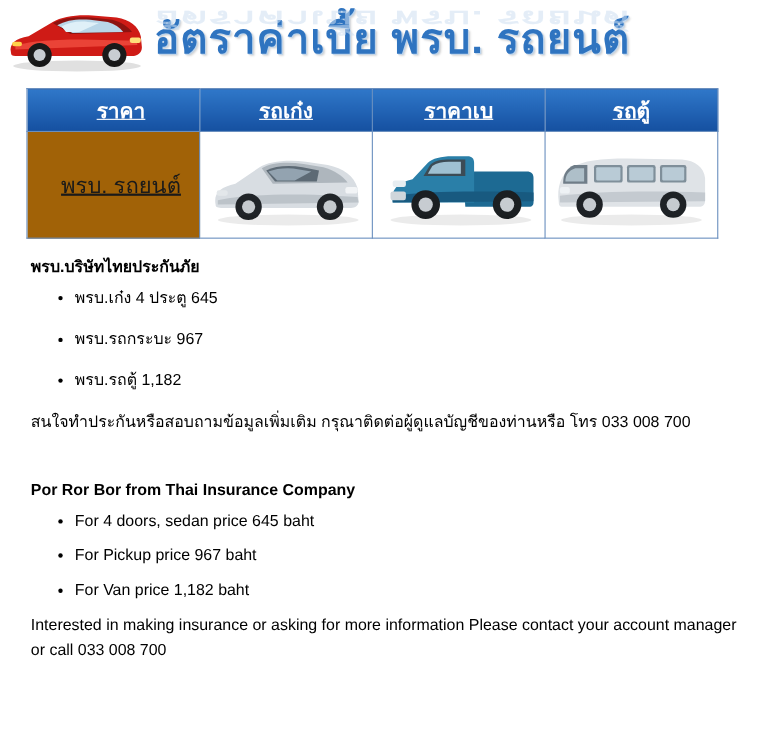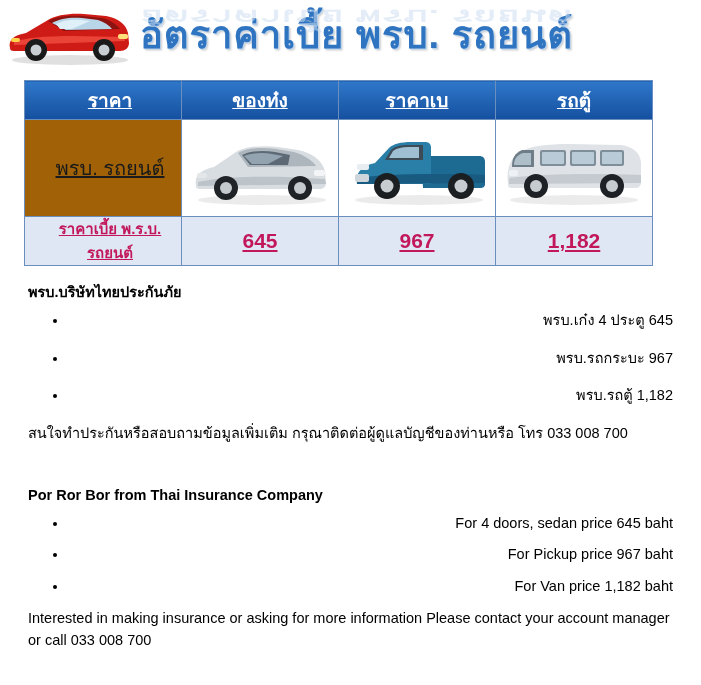--- a/index.html
+++ b/index.html
@@ -183,7 +183,7 @@
   <tbody>
       <tr>
     <th class="hdr hdr-first">ราคา</th>
-    <th class="hdr">ของท๋ง</th>
+    <th class="hdr">รถเก๋ง</th>
     <th class="hdr">ราคาเบ</th>
     <th class="hdr">รถตู้</th>
   </tr>

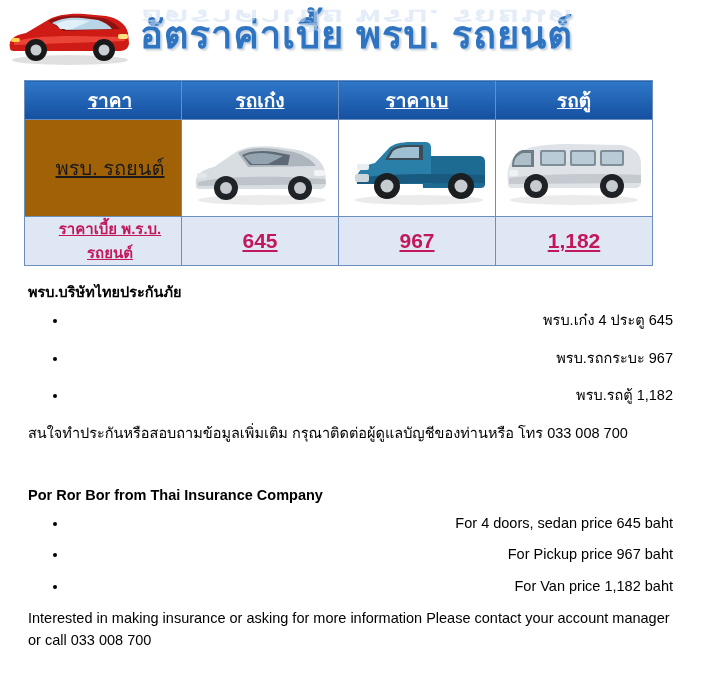--- a/index.html
+++ b/index.html
@@ -265,12 +265,6 @@
       </svg>
     </td>
   </tr>
-  <tr>
-    <td class="price-label">ราคาเบี้ย พ.ร.บ. รถยนต์</td>
-    <td class="price-val">645</td>
-    <td class="price-val">967</td>
-    <td class="price-val">1,182</td>
-  </tr>
 </tbody>
   </table>
 

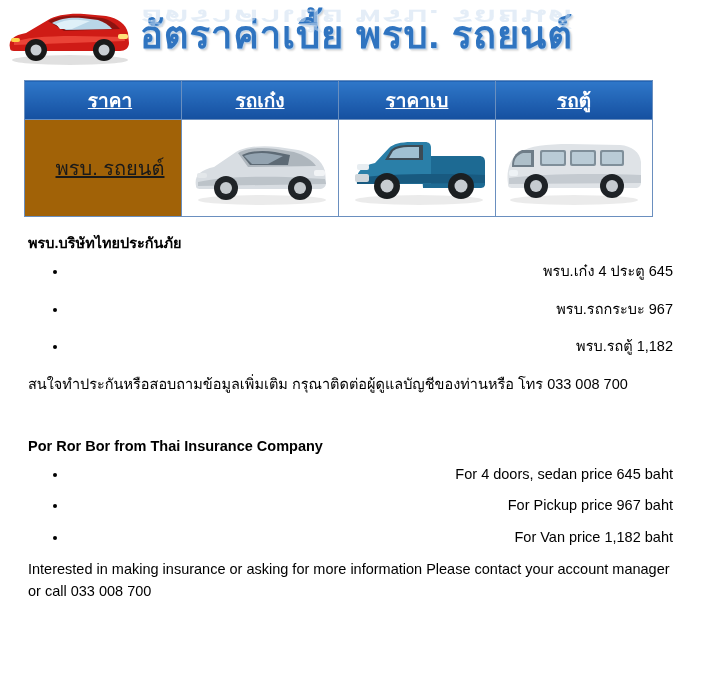--- a/index.html
+++ b/index.html
@@ -131,7 +131,6 @@
   ul.bullets {
     margin: 6px 0 6px 0;
     padding-left: 40px;
-    text-align: right;
   }
   ul.bullets li {
     margin: 0 0 16px 0;

